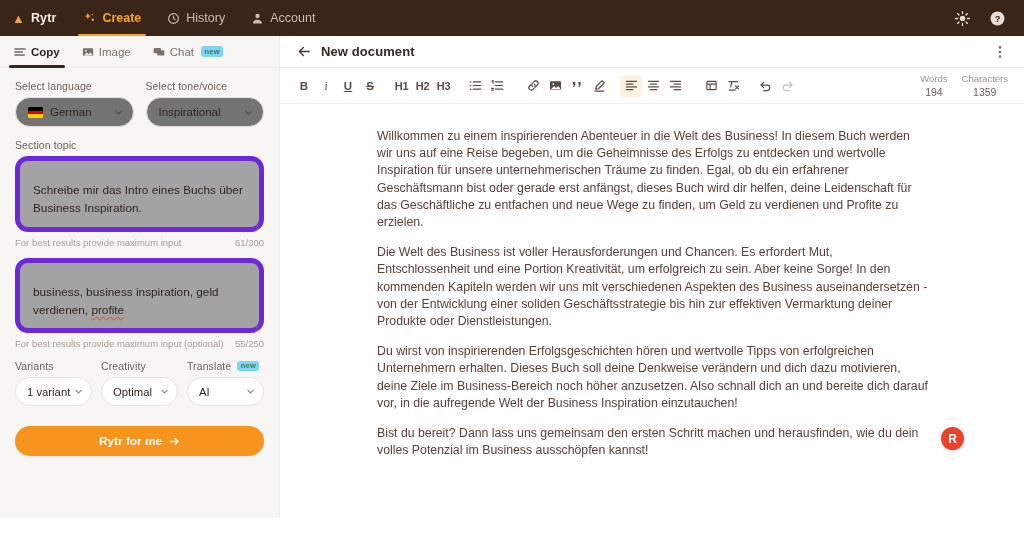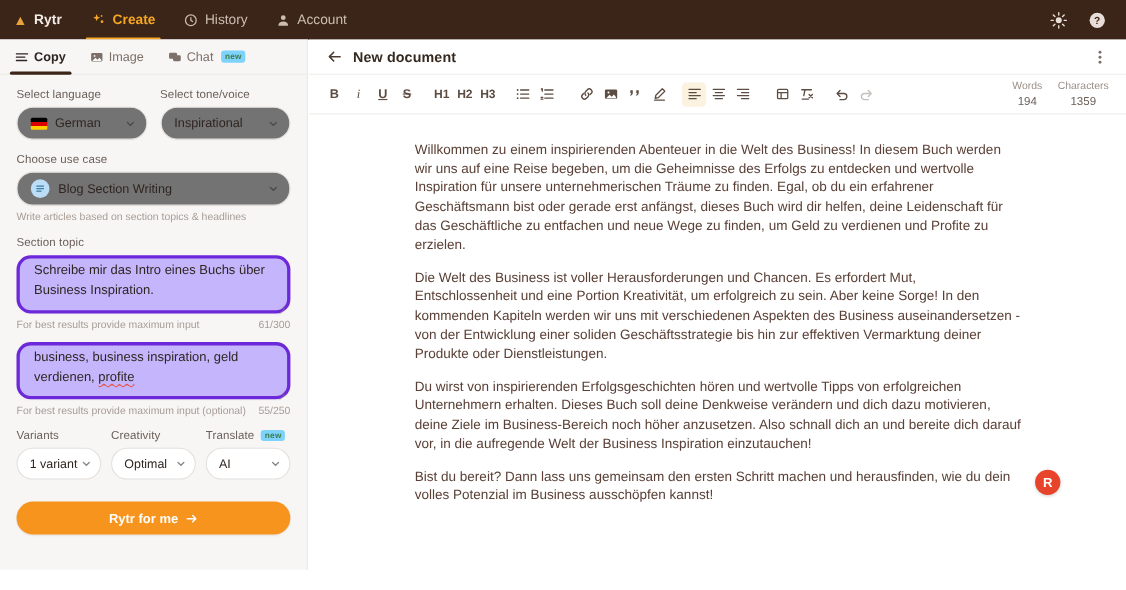--- a/index.html
+++ b/index.html
@@ -317,21 +317,6 @@
       </div>
     </div>
 
-    <div style="margin-bottom:12px;">
-      <label class="fld-label">Choose use case</label>
-      <div class="select" style="height:31px;">
-        <span class="usecase-icon">
-          <svg viewBox="0 0 12 12" stroke="currentColor" stroke-width="1.5" stroke-linecap="round" fill="none">
-              <path d="M2 3h8M2 6h8M2 9h5"></path>
-            </svg>
-        </span>
-        <span class="sel-text">Blog Section Writing</span>
-        <svg class="chev" viewBox="0 0 12 12" fill="none" stroke="currentColor" stroke-width="1.6" stroke-linecap="round">
-            <path d="M2.5 4.5L6 8l3.5-3.5"></path>
-          </svg>
-      </div>
-      <span class="hint">Write articles based on section topics &amp; headlines</span>
-    </div>
 
     <div style="margin-bottom:10px;">
       <label class="fld-label">Section topic</label>

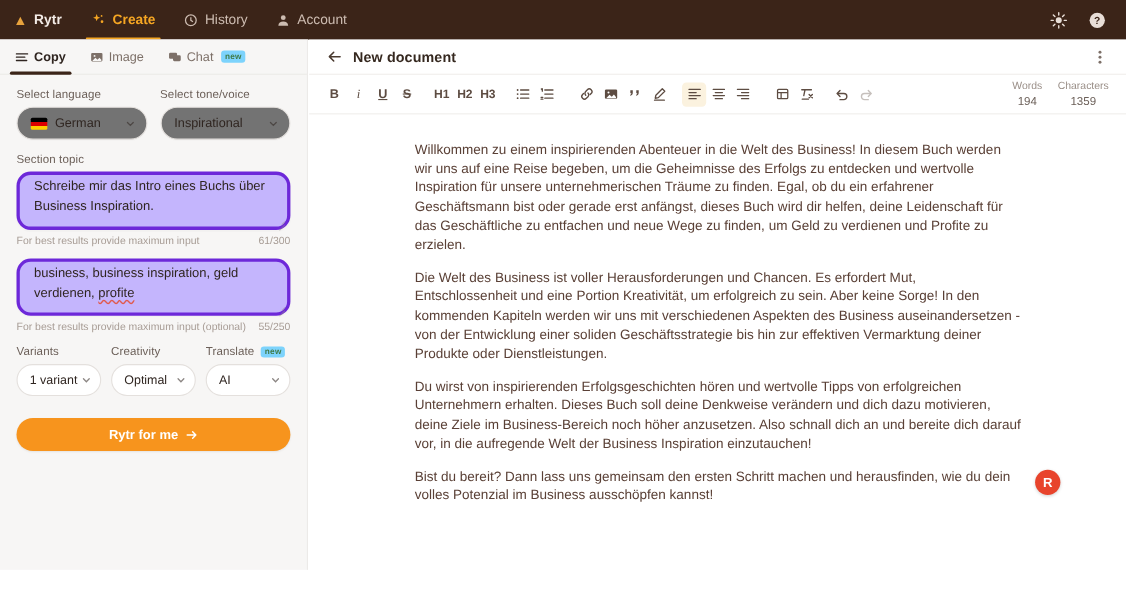--- a/index.html
+++ b/index.html
@@ -104,8 +104,8 @@
 
   .ta-wrap { position: relative; }
   .textarea {
-    width: 100%; background: #c4b5fd; border: 3px solid #6d28d9;
-    border-radius: 13px; padding: 1px 13px 9px 13px;
+    width: 100%; background: #a3a3a3; border: 5px solid #6d28d9;
+    border-radius: 13px; padding: 20px 13px 9px 13px;
     font-size: 11.8px; line-height: 1.55; color: #2f2520;
     font-family: "Liberation Sans", sans-serif;
     resize: none; outline: none; display: block; min-height: 48px;

